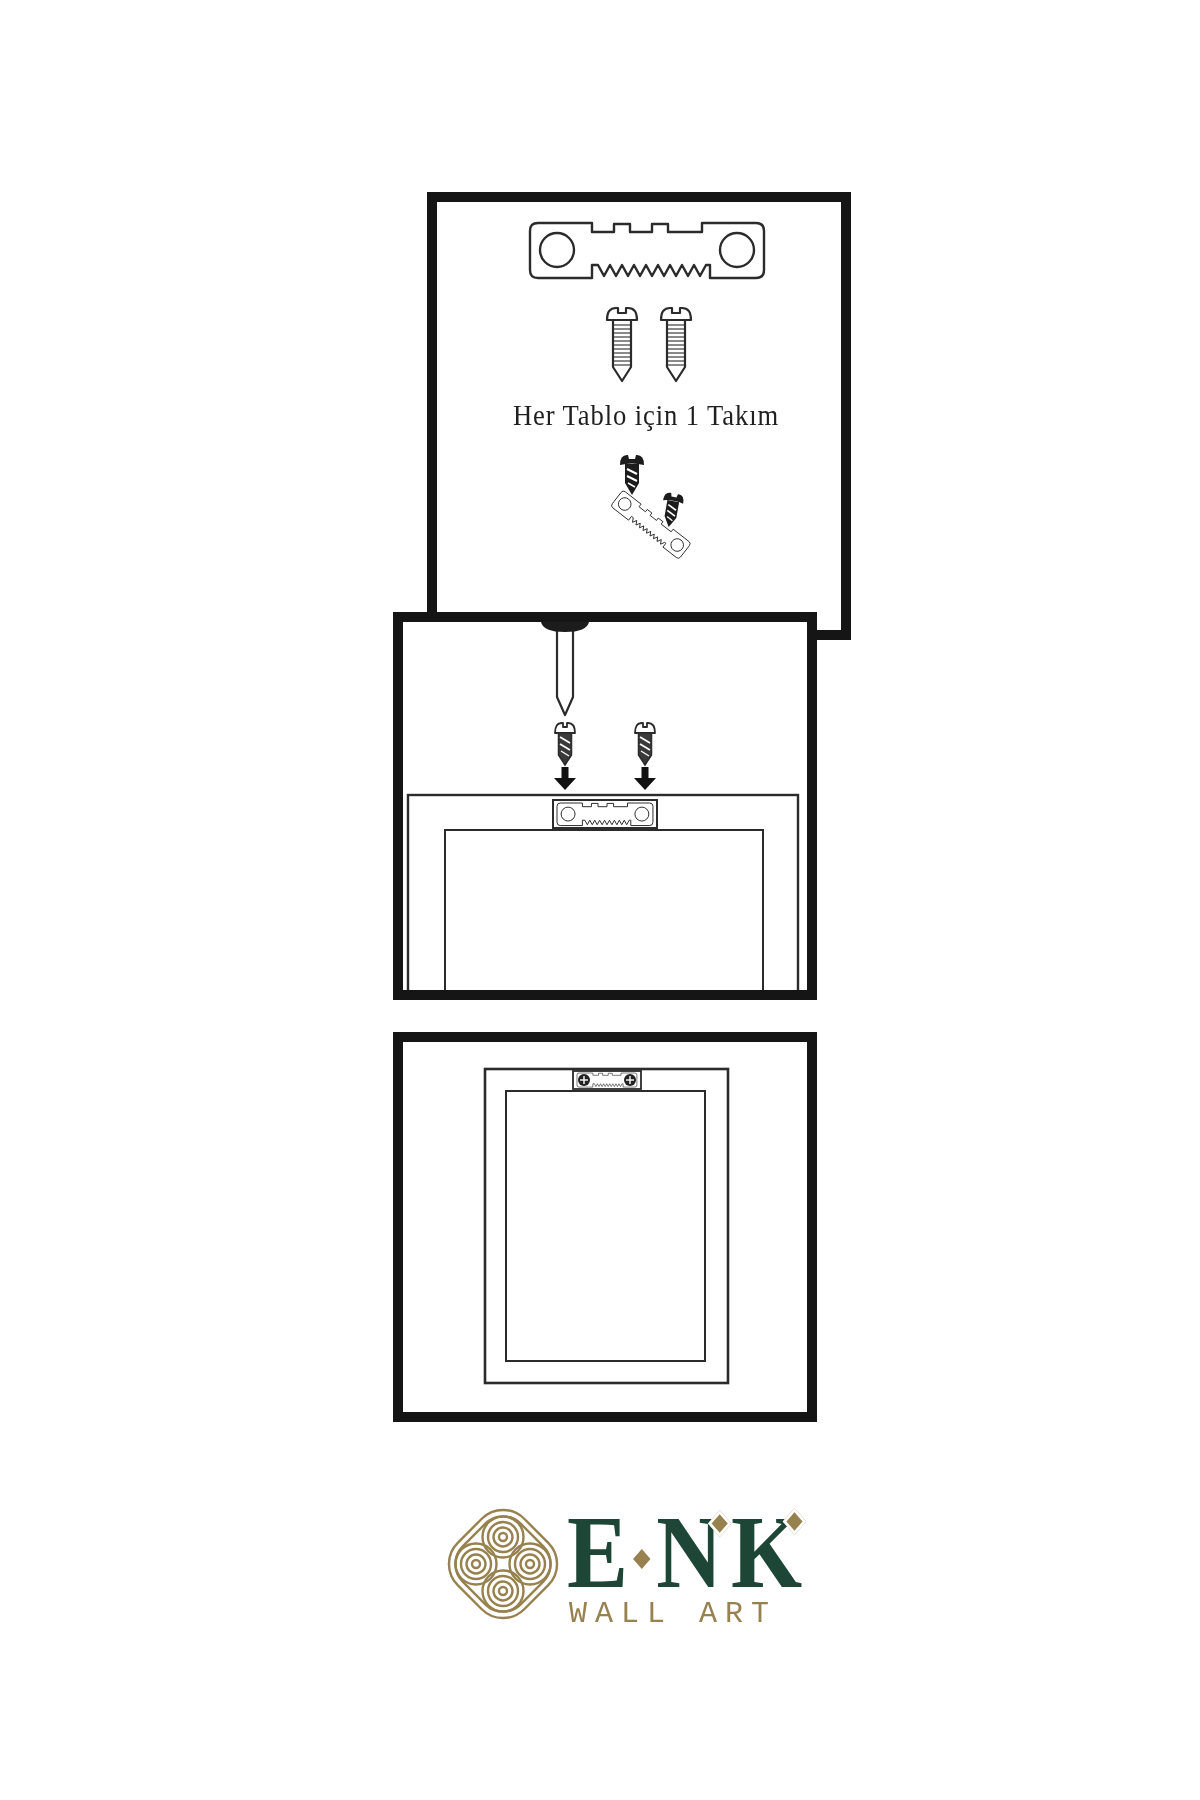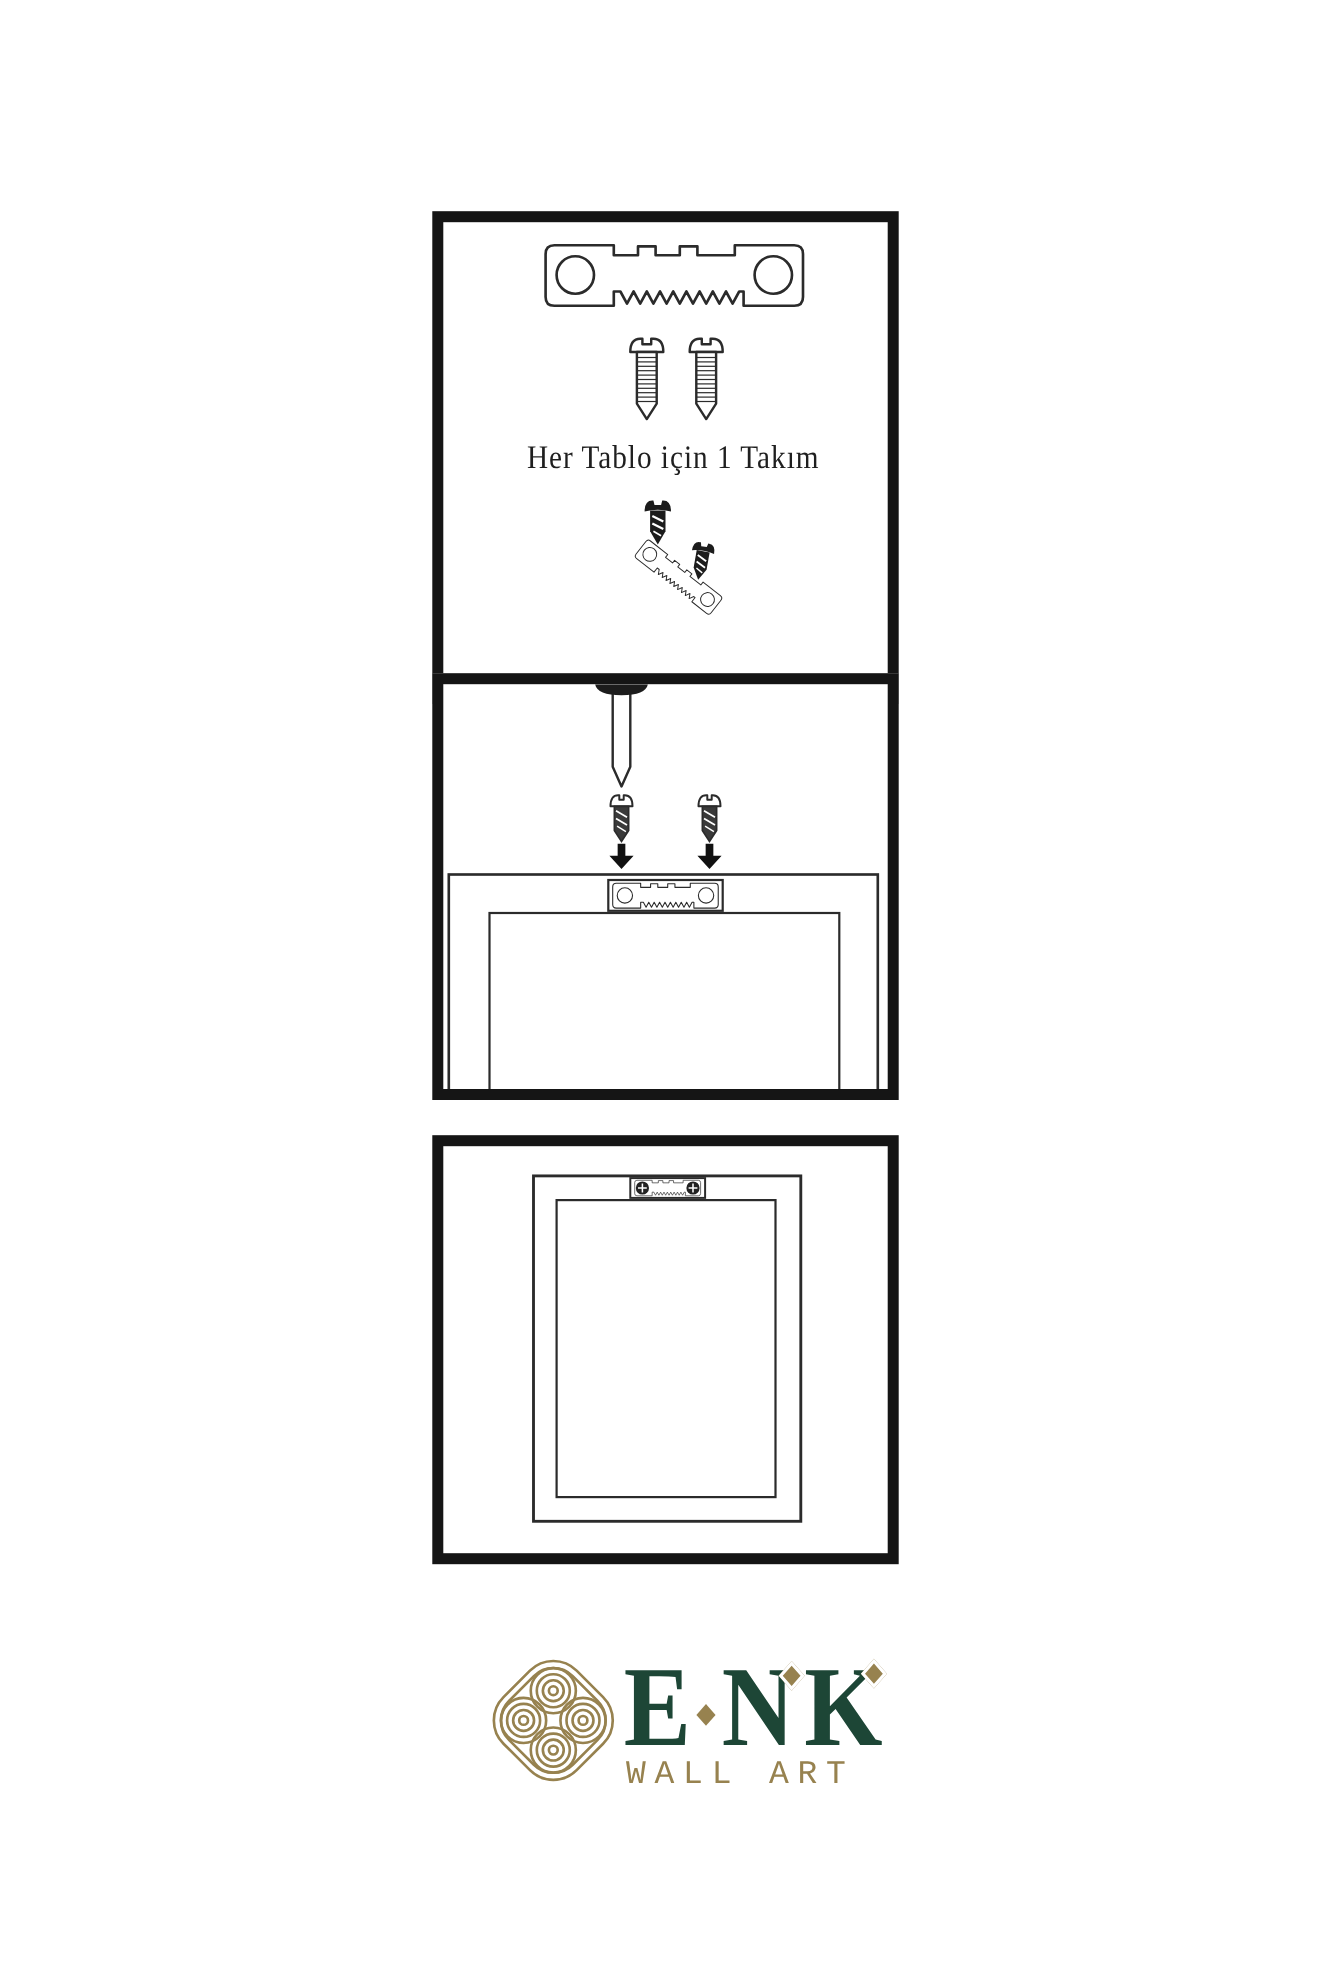--- a/index.html
+++ b/index.html
@@ -6,7 +6,7 @@
   .page{position:relative;width:1200px;height:1800px;background:#ffffff;overflow:hidden;
         font-family:"Liberation Serif",serif;}
   .panel{position:absolute;left:393px;width:424px;border:10px solid #151515;background:#fff;box-sizing:border-box;}
-  #panel-1{top:192px;height:448px;}
+  #panel-1{top:192px;height:448px;margin-left:34px;}
   #panel-2{top:612px;height:388px;}
   #panel-3{top:1032px;height:390px;}
   .panel svg{display:block;}

